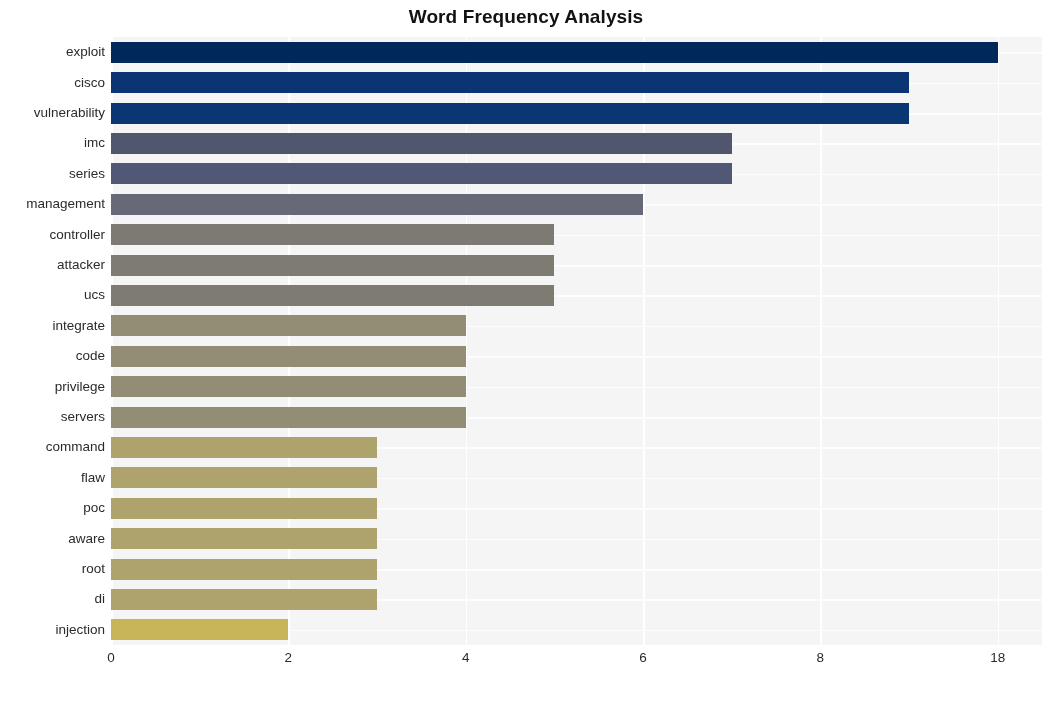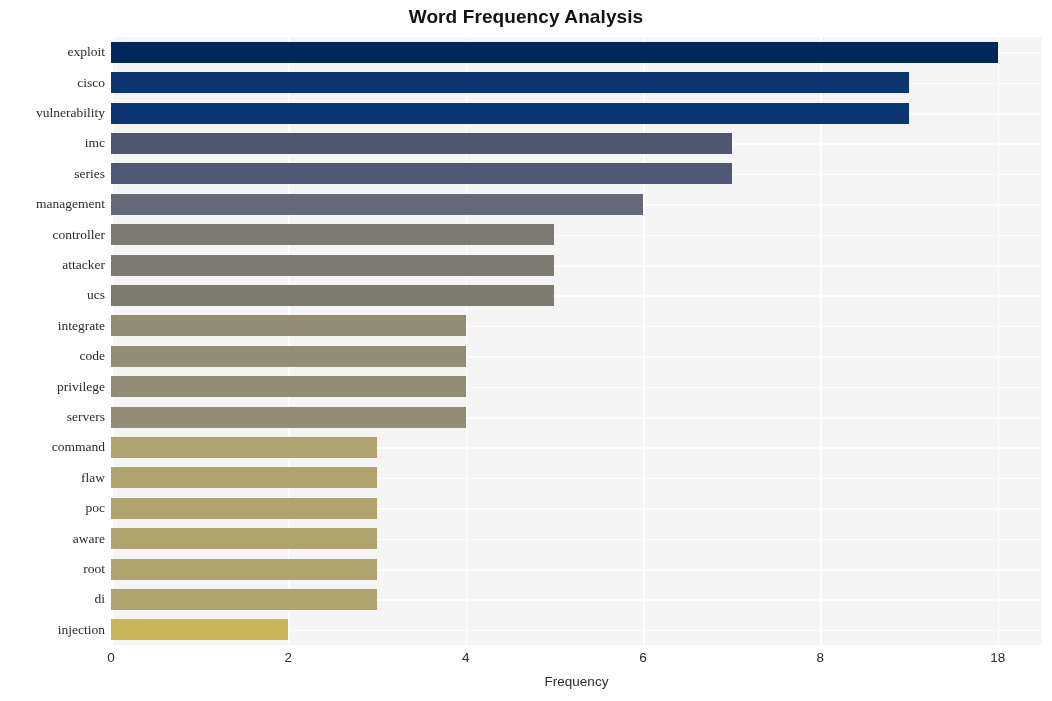--- a/index.html
+++ b/index.html
@@ -88,7 +88,6 @@
     top: 37px;
     width: 1052px;
     height: 608px;
-    font-family: Liberation Serif, serif;
   }
   #y-labels .ytick {
     right: auto;

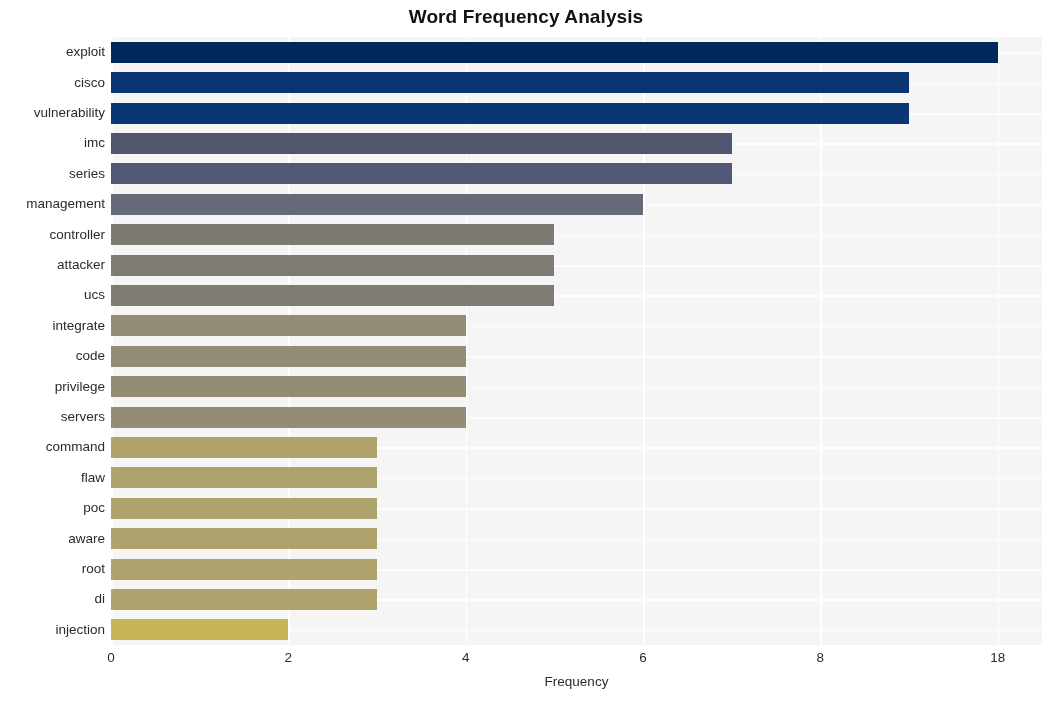--- a/index.html
+++ b/index.html
@@ -215,7 +215,6 @@
       <div class="xtick" style="left: 886.667px;">18</div>
     </div>
 
-  <div id="x-axis-label">Frequency</div>
 
 </div>
 

